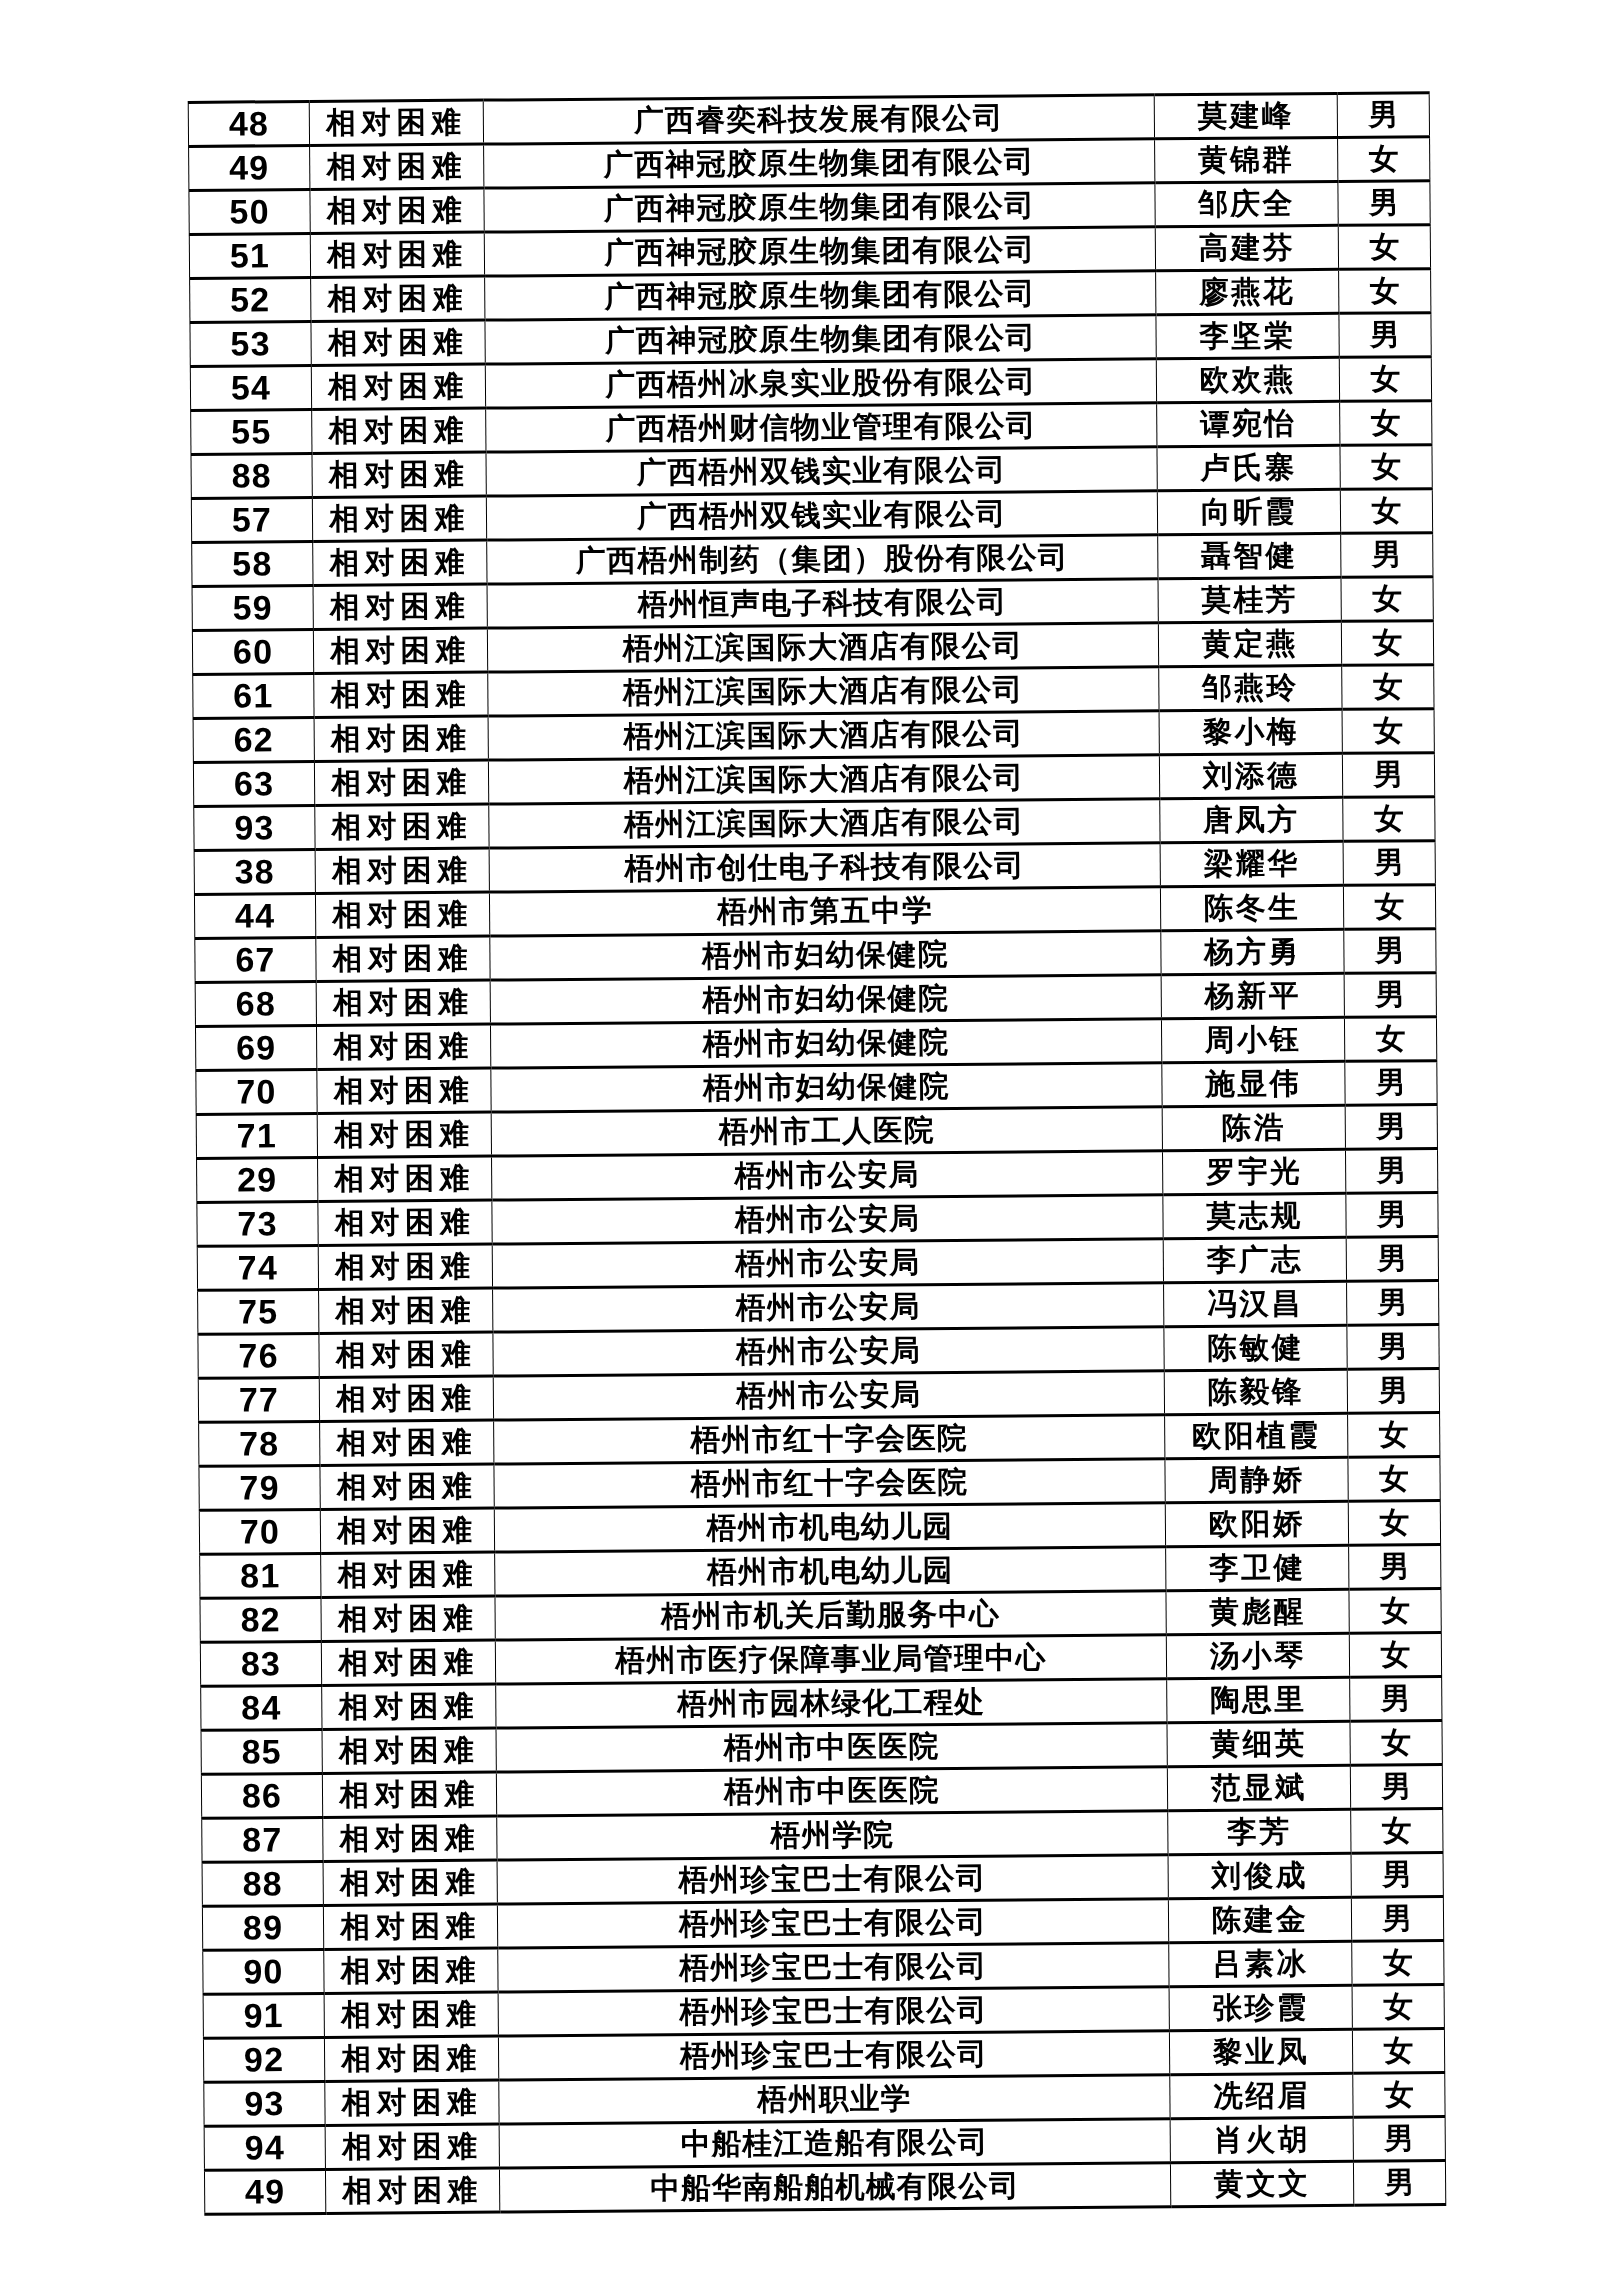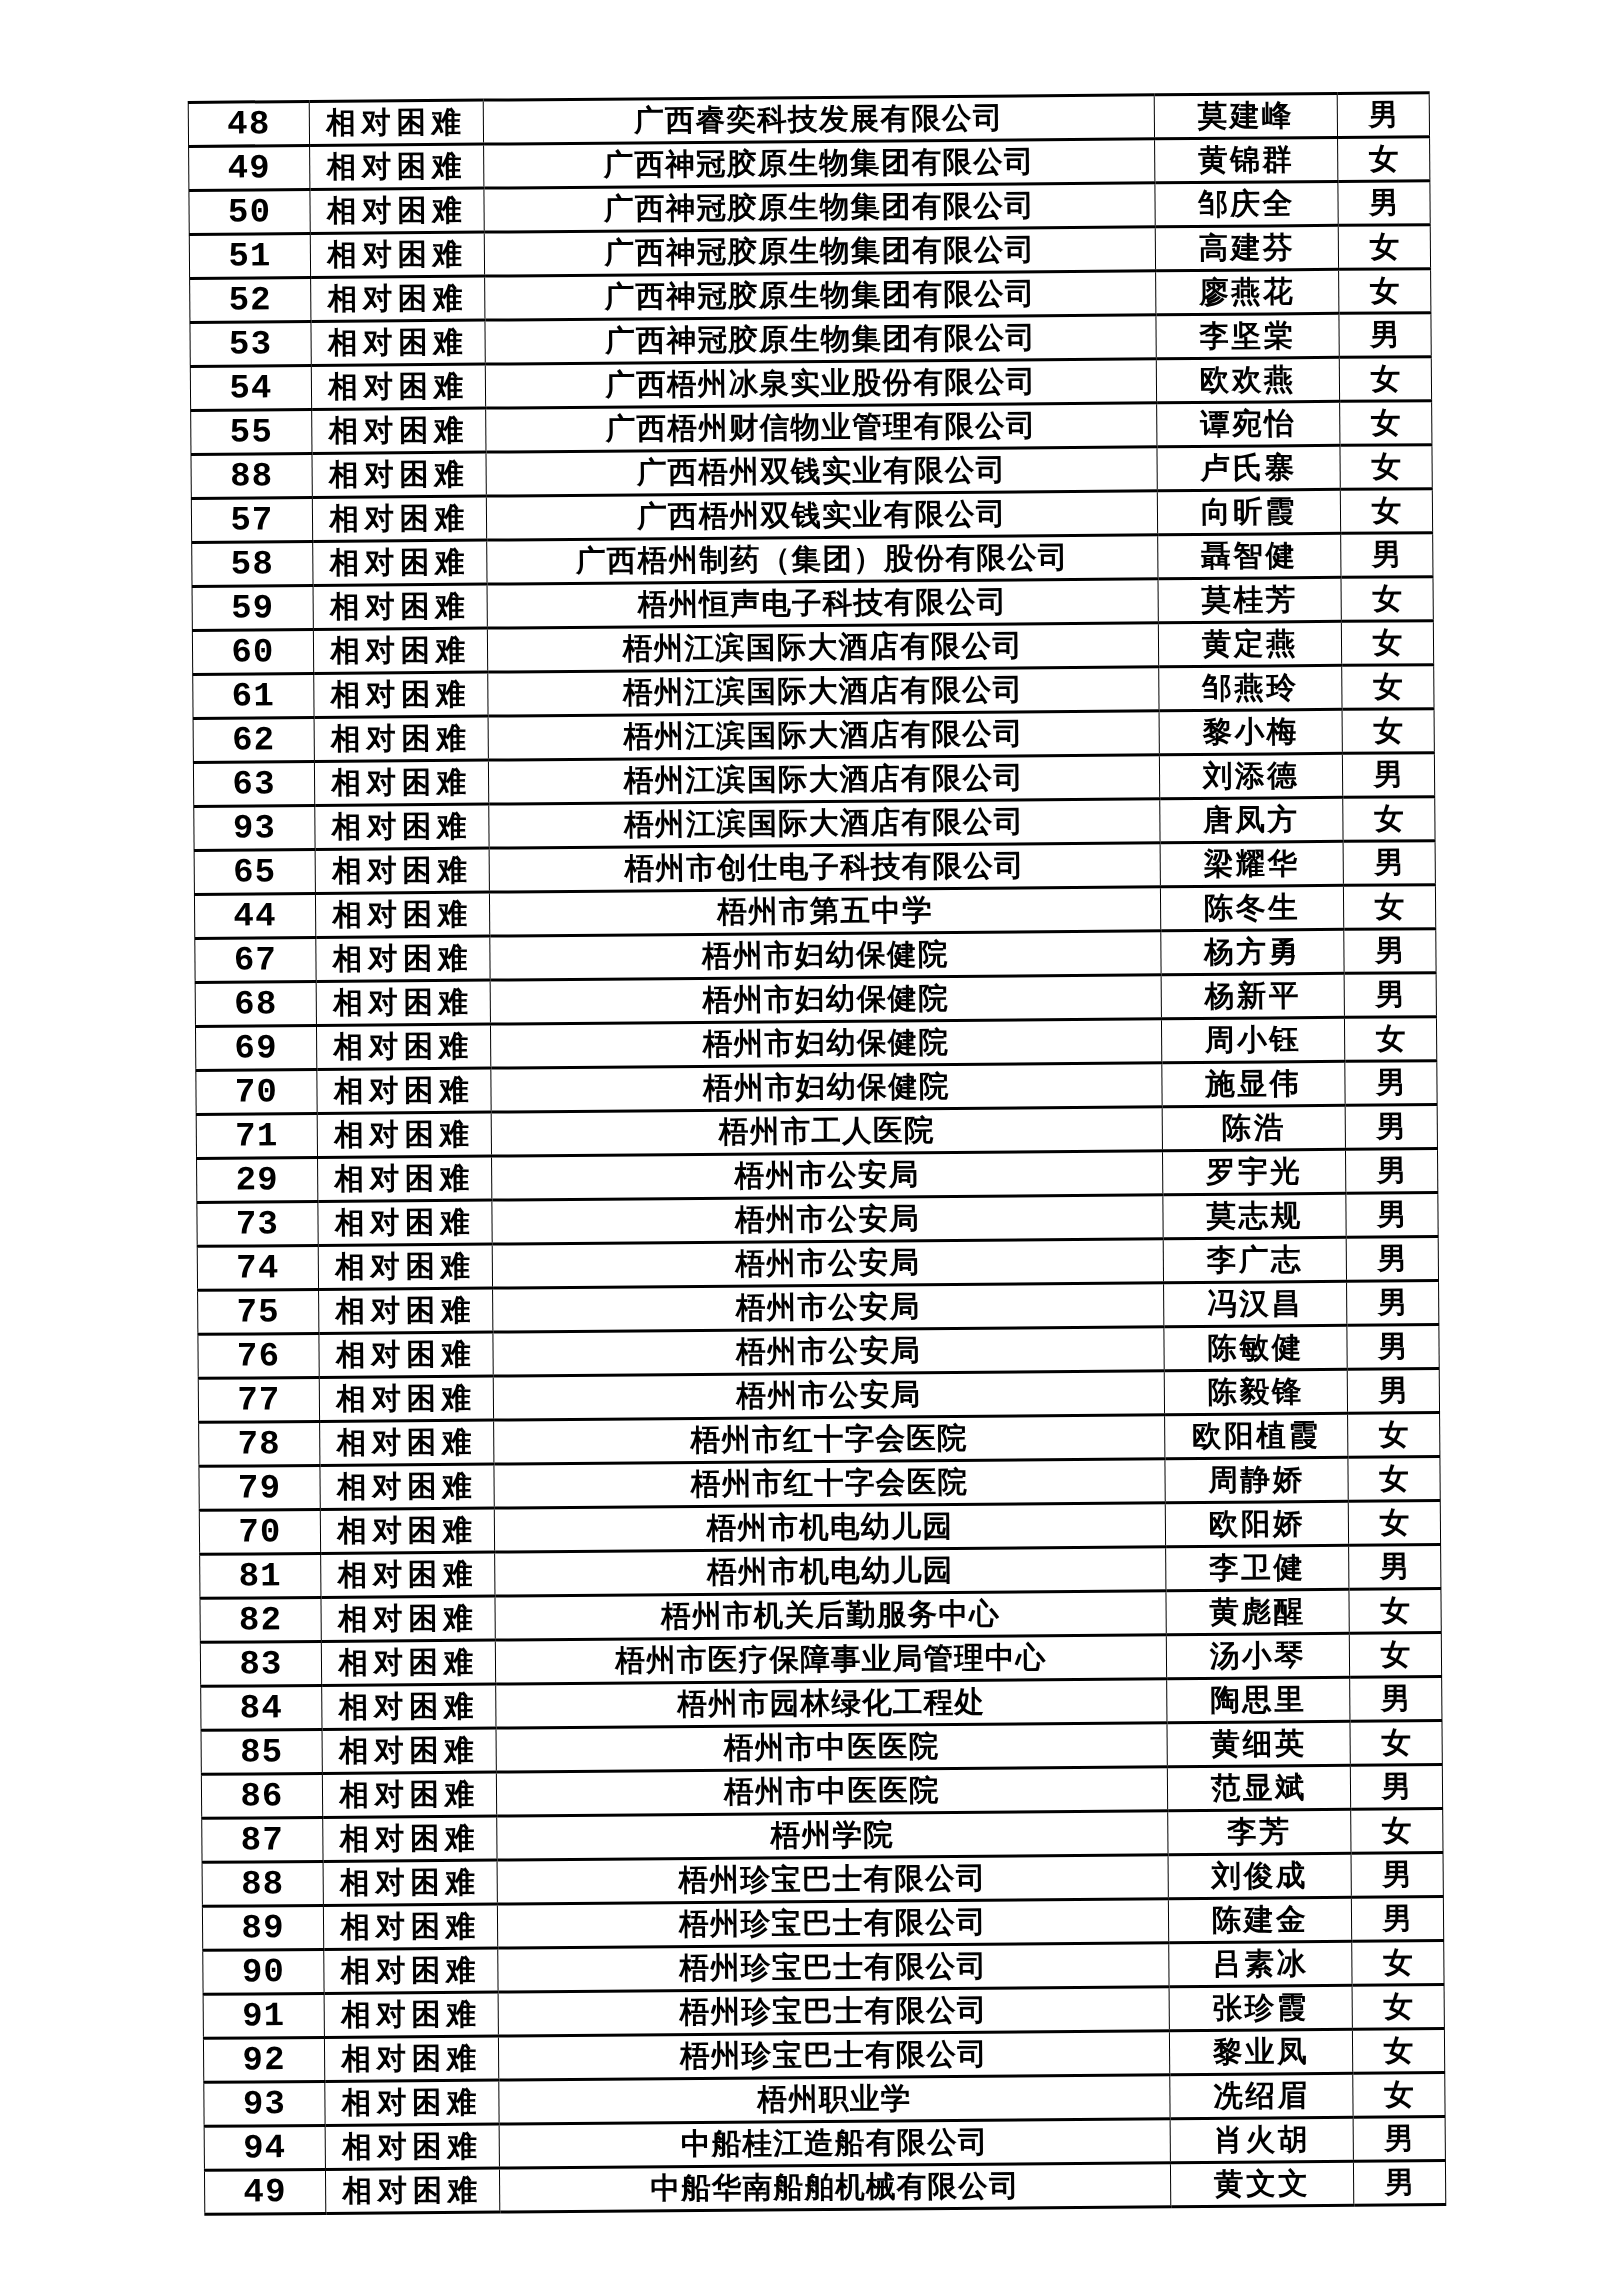--- a/index.html
+++ b/index.html
@@ -13,7 +13,7 @@
     height: 2295px;
     background: #ffffff;
     overflow: hidden;
-    font-family: Liberation Mono, monospace;
+    font-family: Liberation Sans, sans-serif;
     color: #000000;
   }
   table.roster {

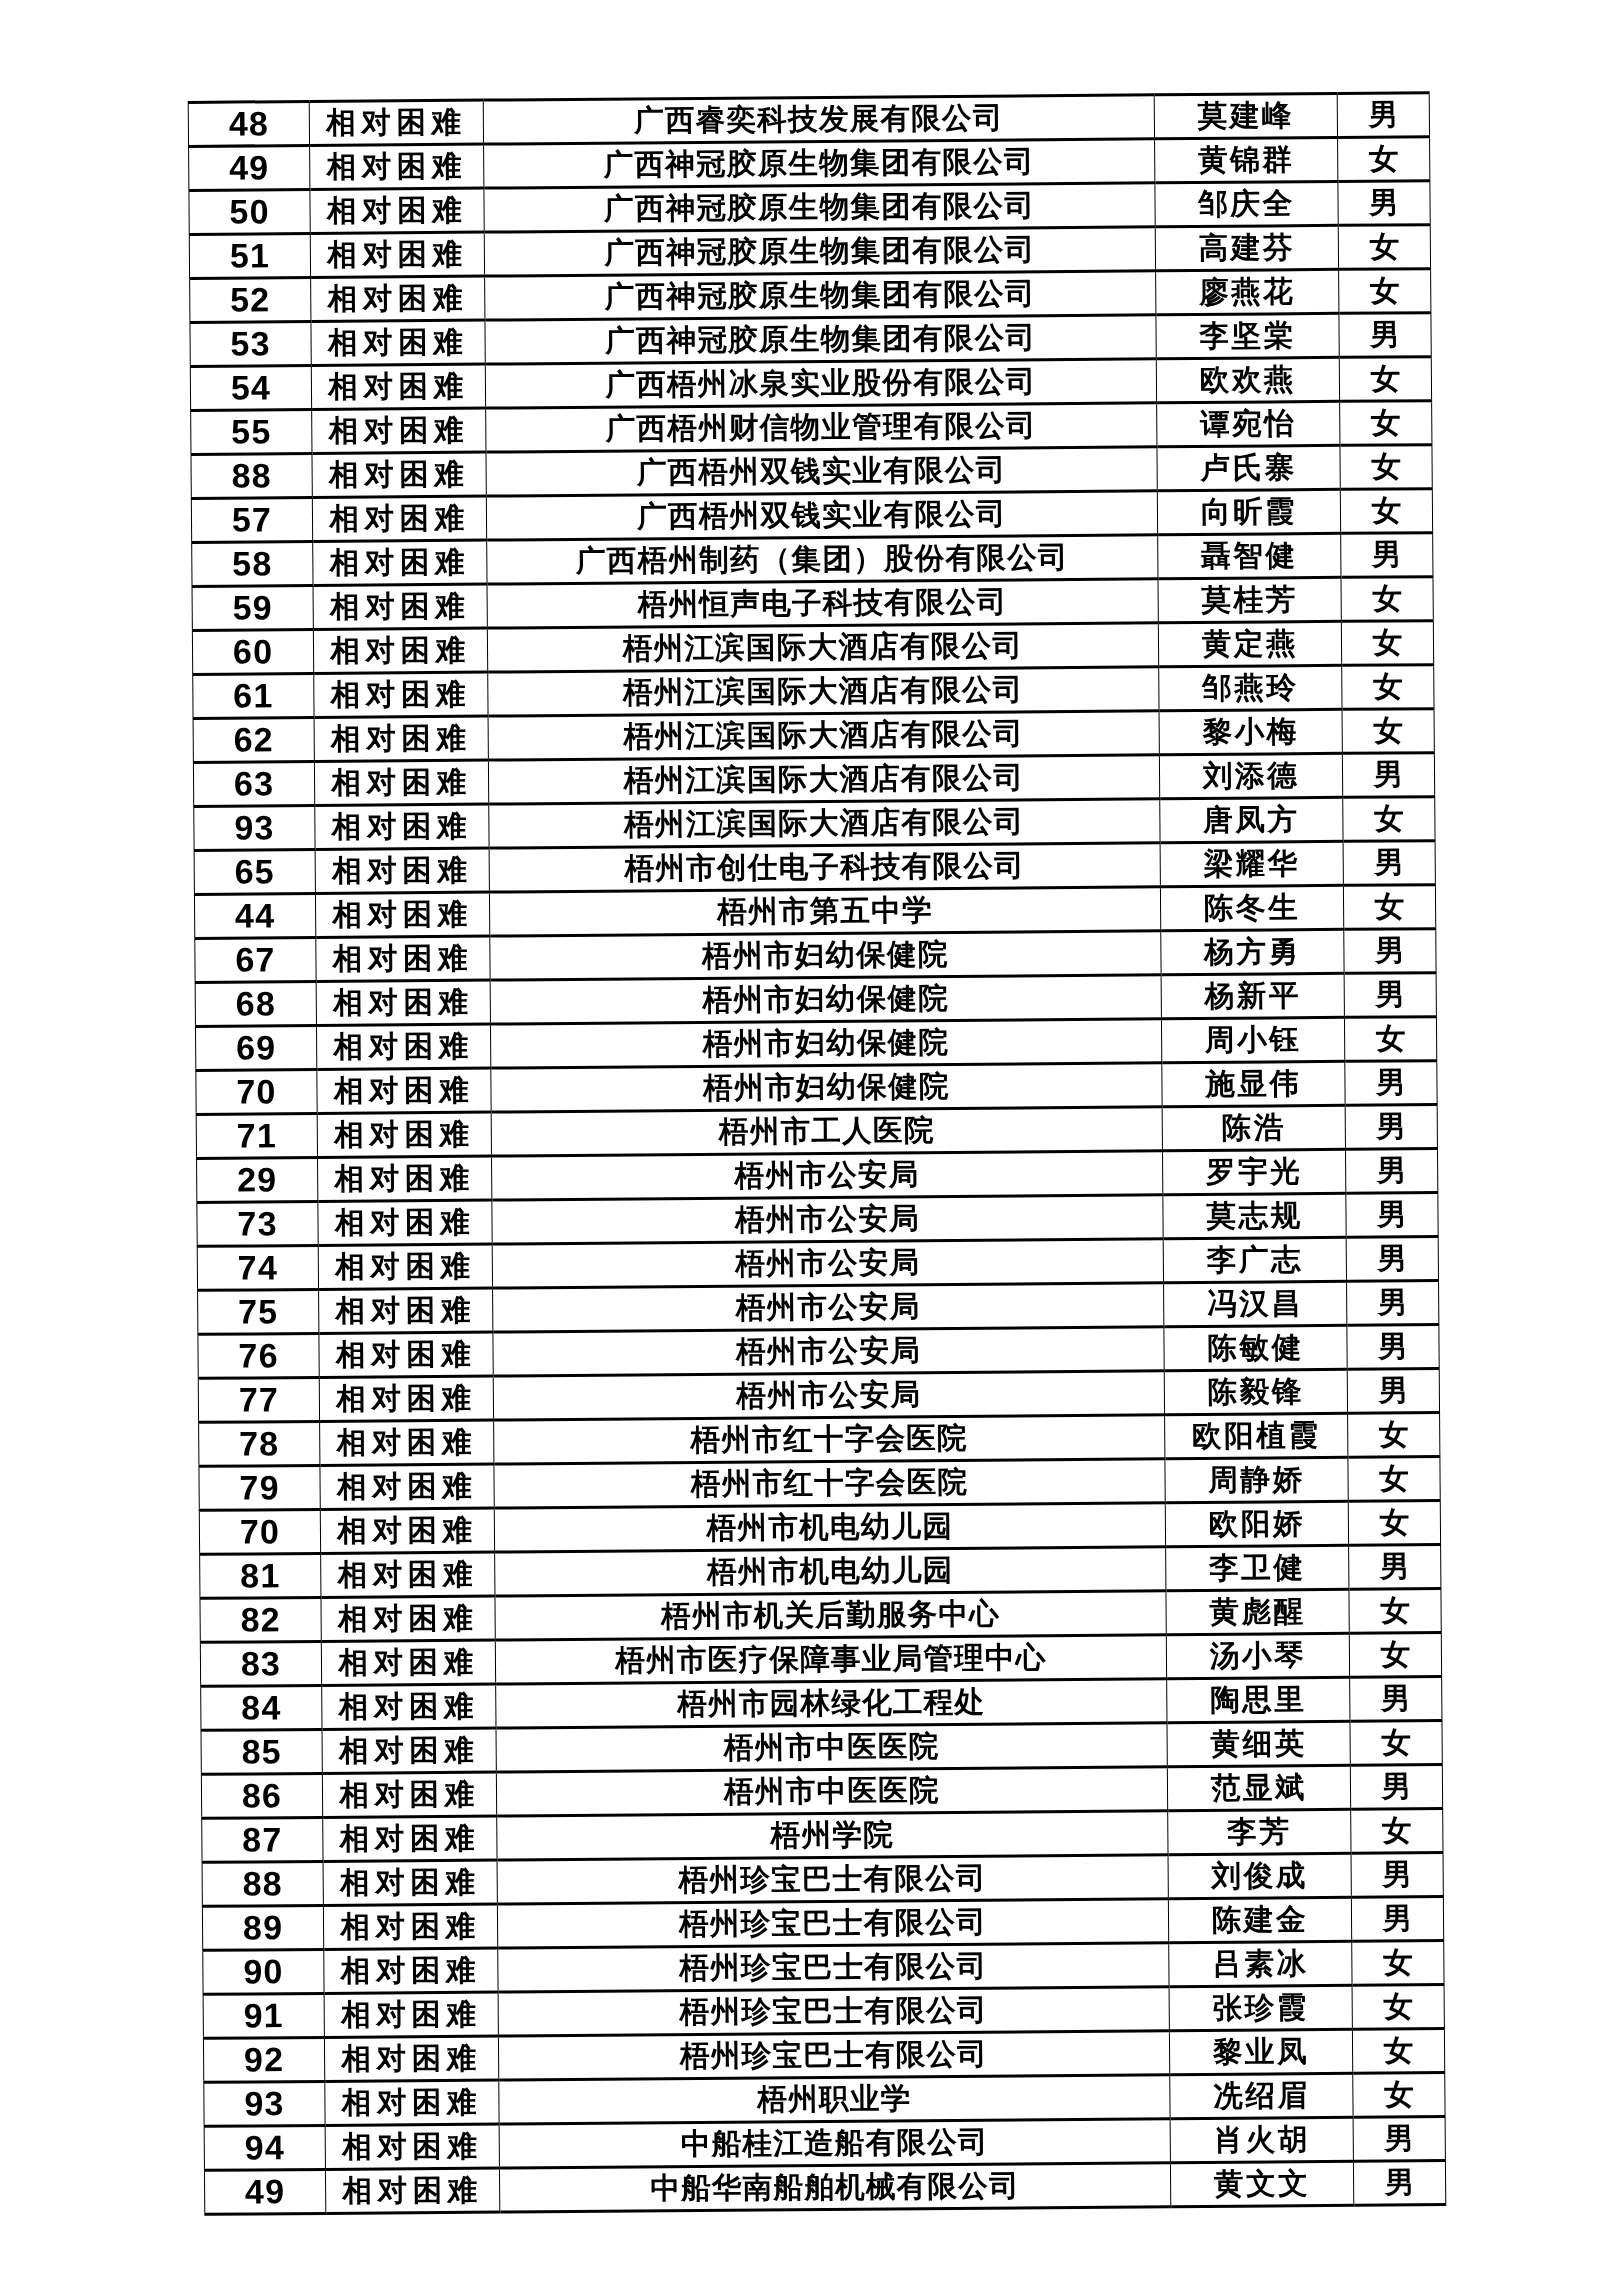--- a/index.html
+++ b/index.html
@@ -179,7 +179,7 @@
           <td class="c4">女</td>
         </tr>
         <tr>
-          <td class="c0">65</td>
+          <td class="c0">38</td>
           <td class="c1">相对困难</td>
           <td class="c2">梧州市创仕电子科技有限公司</td>
           <td class="c3">梁耀华</td>

